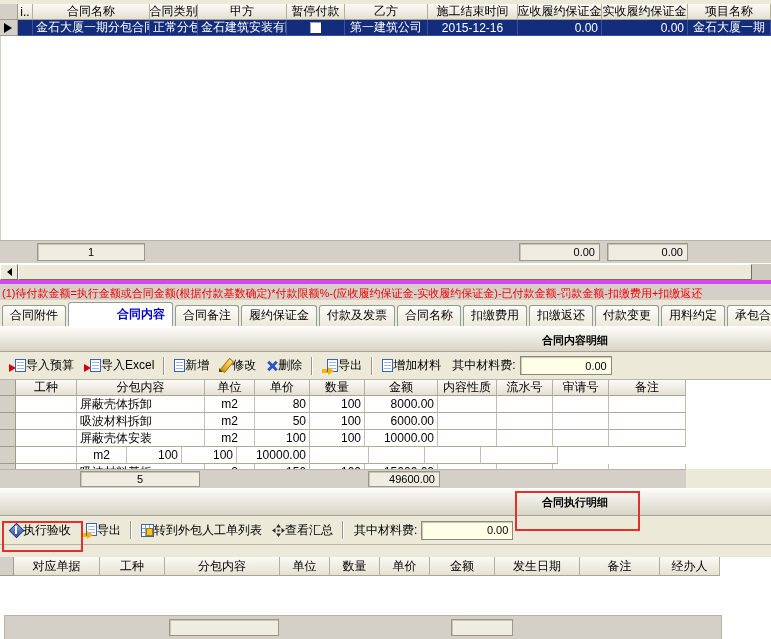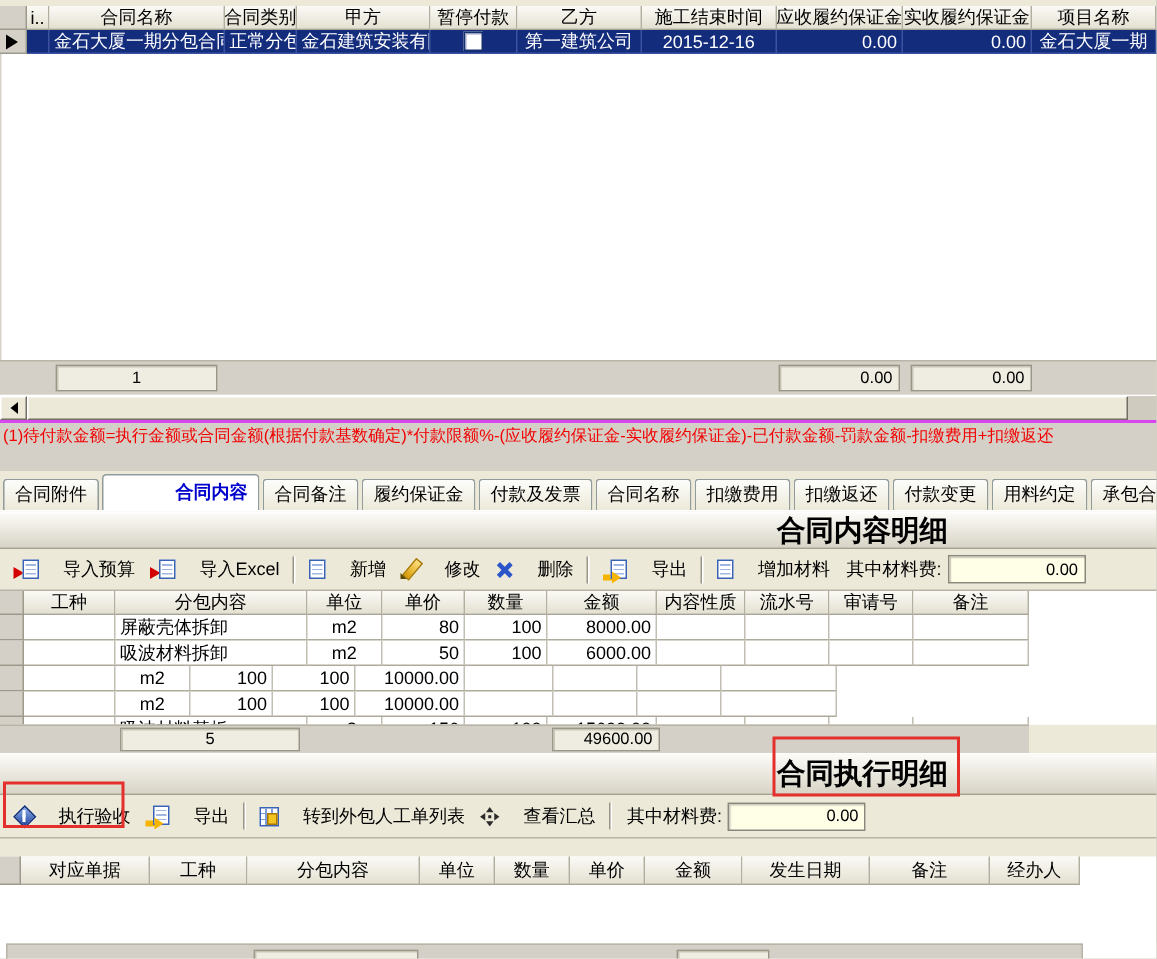--- a/index.html
+++ b/index.html
@@ -28,7 +28,7 @@
   .tri-left{width:0;height:0;border-right:5px solid #000;border-top:4px solid transparent;border-bottom:4px solid transparent;}
   .thumb{width:732px;background:#ECE9D8;border:1px solid;border-color:#fff #716F64 #716F64 #fff;}
   
-  #notes{height:34px;background:#D4D0C8;color:#F20000;font-size:11px;line-height:15px;padding:2px 0 0 2px;box-sizing:border-box;border-top:2px solid #d946ef;white-space:nowrap;overflow:hidden;}
+  #notes{height:20px;background:#D4D0C8;color:#F20000;font-size:11px;line-height:15px;padding:2px 0 0 2px;box-sizing:border-box;border-top:4px solid #d946ef;white-space:nowrap;overflow:hidden;}
   
   #tabbar{height:26px;background:#ECE9D8;display:flex;align-items:flex-end;padding:0 2px;border-bottom:1px solid #fff;}
   .tab{box-sizing:border-box;height:21px;line-height:19px;padding:0 7px;background:linear-gradient(#FDFDFB,#ECE9D8);border:1px solid #919B9C;border-bottom:none;border-radius:3px 3px 0 0;margin-right:2px;cursor:default;white-space:nowrap;}

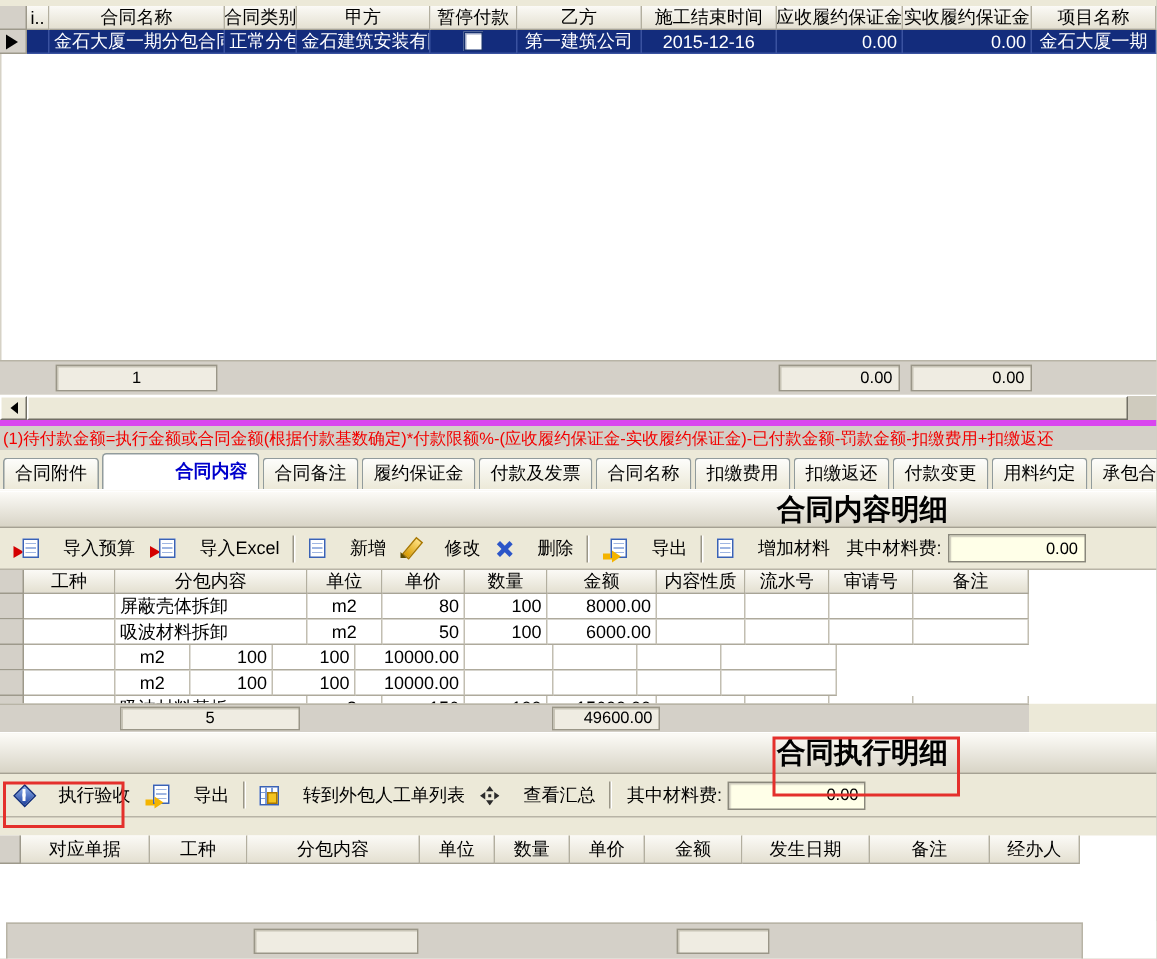--- a/index.html
+++ b/index.html
@@ -35,7 +35,7 @@
   .tab.selected{height:24px;line-height:22px;background:#FFF;color:#0000CC;font-weight:bold;padding-left:48px;}
   
   .secbar{background:linear-gradient(#FCFBF7,#D8D4C6);border-top:1px solid #FFF;border-bottom:1px solid #A5A193;position:relative;}
-  .sectitle{position:absolute;top:50%;left:575px;transform:translate(-50%,-50%);font-weight:bold;font-size:19px;white-space:nowrap;}
+  .sectitle{position:absolute;top:50%;left:575px;transform:translate(-50%,-50%);font-weight:bold;font-size:11px;white-space:nowrap;}
   
   .toolbar{display:flex;align-items:center;background:#ECE9D8;border-bottom:1px solid #B8B4A6;padding-left:4px;}
   .tbtn{display:flex;align-items:center;gap:16px;padding:2px 5px;white-space:nowrap;cursor:default;text-align:right;}

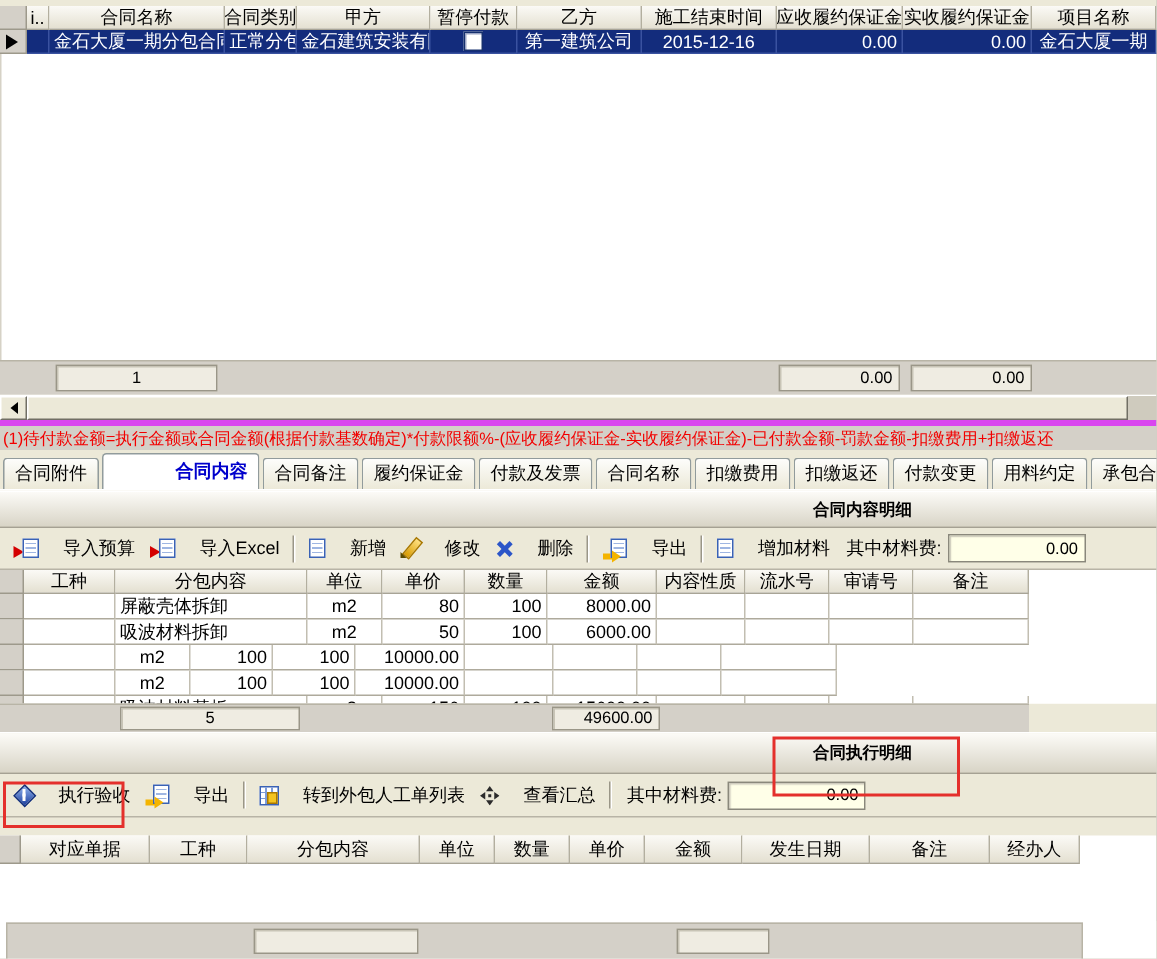--- a/index.html
+++ b/index.html
@@ -38,7 +38,7 @@
   .sectitle{position:absolute;top:50%;left:575px;transform:translate(-50%,-50%);font-weight:bold;font-size:11px;white-space:nowrap;}
   
   .toolbar{display:flex;align-items:center;background:#ECE9D8;border-bottom:1px solid #B8B4A6;padding-left:4px;}
-  .tbtn{display:flex;align-items:center;gap:16px;padding:2px 5px;white-space:nowrap;cursor:default;text-align:right;}
+  .tbtn{display:flex;align-items:center;gap:0;padding:2px 5px;white-space:nowrap;cursor:default;text-align:right;}
   .tsep{width:0;height:18px;border-left:1px solid #9A9687;border-right:1px solid #FFF;margin:0 4px;}
   .feelabel{margin-left:6px;white-space:nowrap;}
   .feeinput{box-sizing:border-box;height:19px;background:#FFFFE8;border:1px solid #8A887C;box-shadow:inset 1px 1px 1px #c9c6b8;text-align:right;padding:0 4px;font-size:11px;display:flex;align-items:center;justify-content:flex-end;margin-left:4px;}

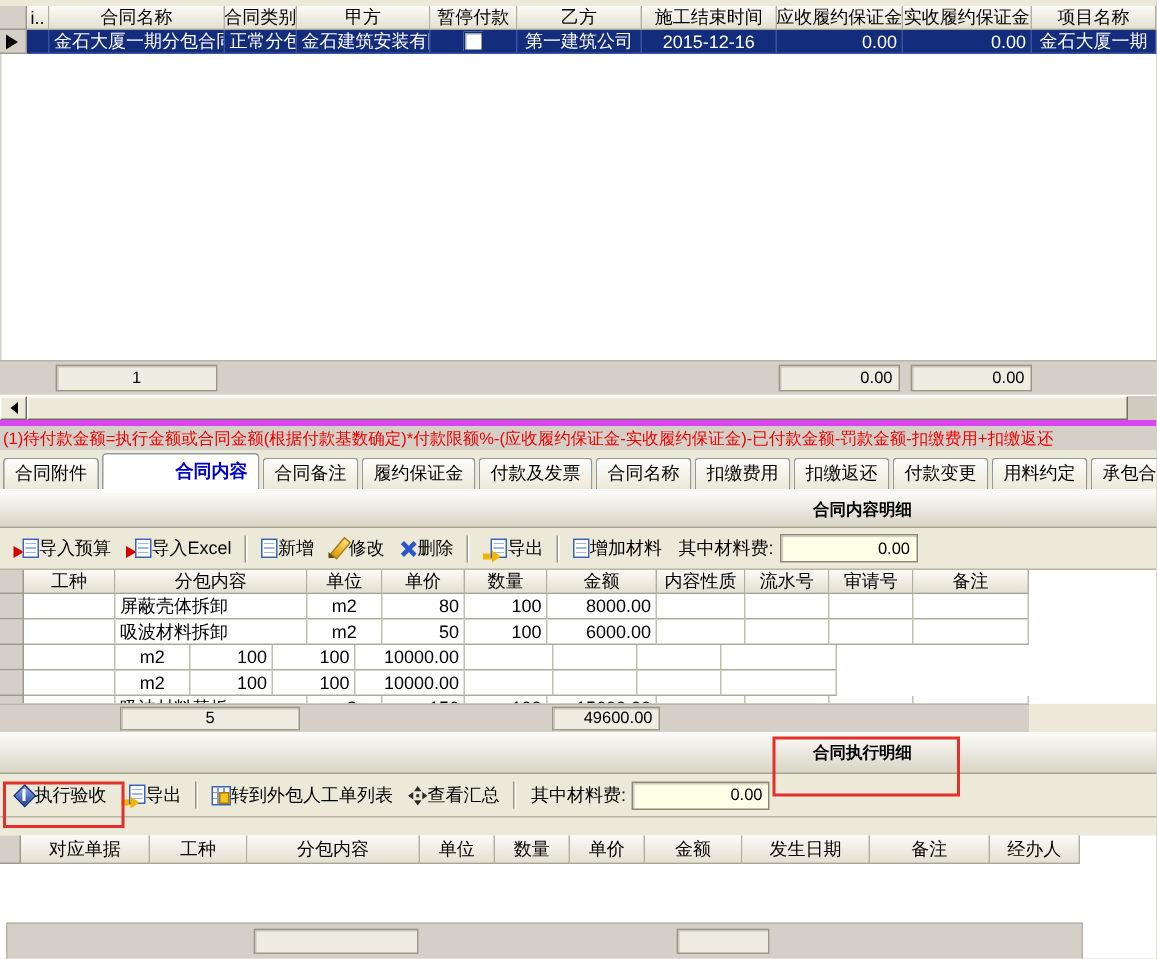--- a/index.html
+++ b/index.html
@@ -242,6 +242,7 @@
     <div class="row gr">
       <div class="rowhdr g0"></div>
       <div class="cell g1"></div>
+      <div class="cell g2 al">屏蔽壳体安装</div>
       <div class="cell g3 ac">m2</div>
       <div class="cell g4 ar">100</div>
       <div class="cell g5 ar">100</div>

